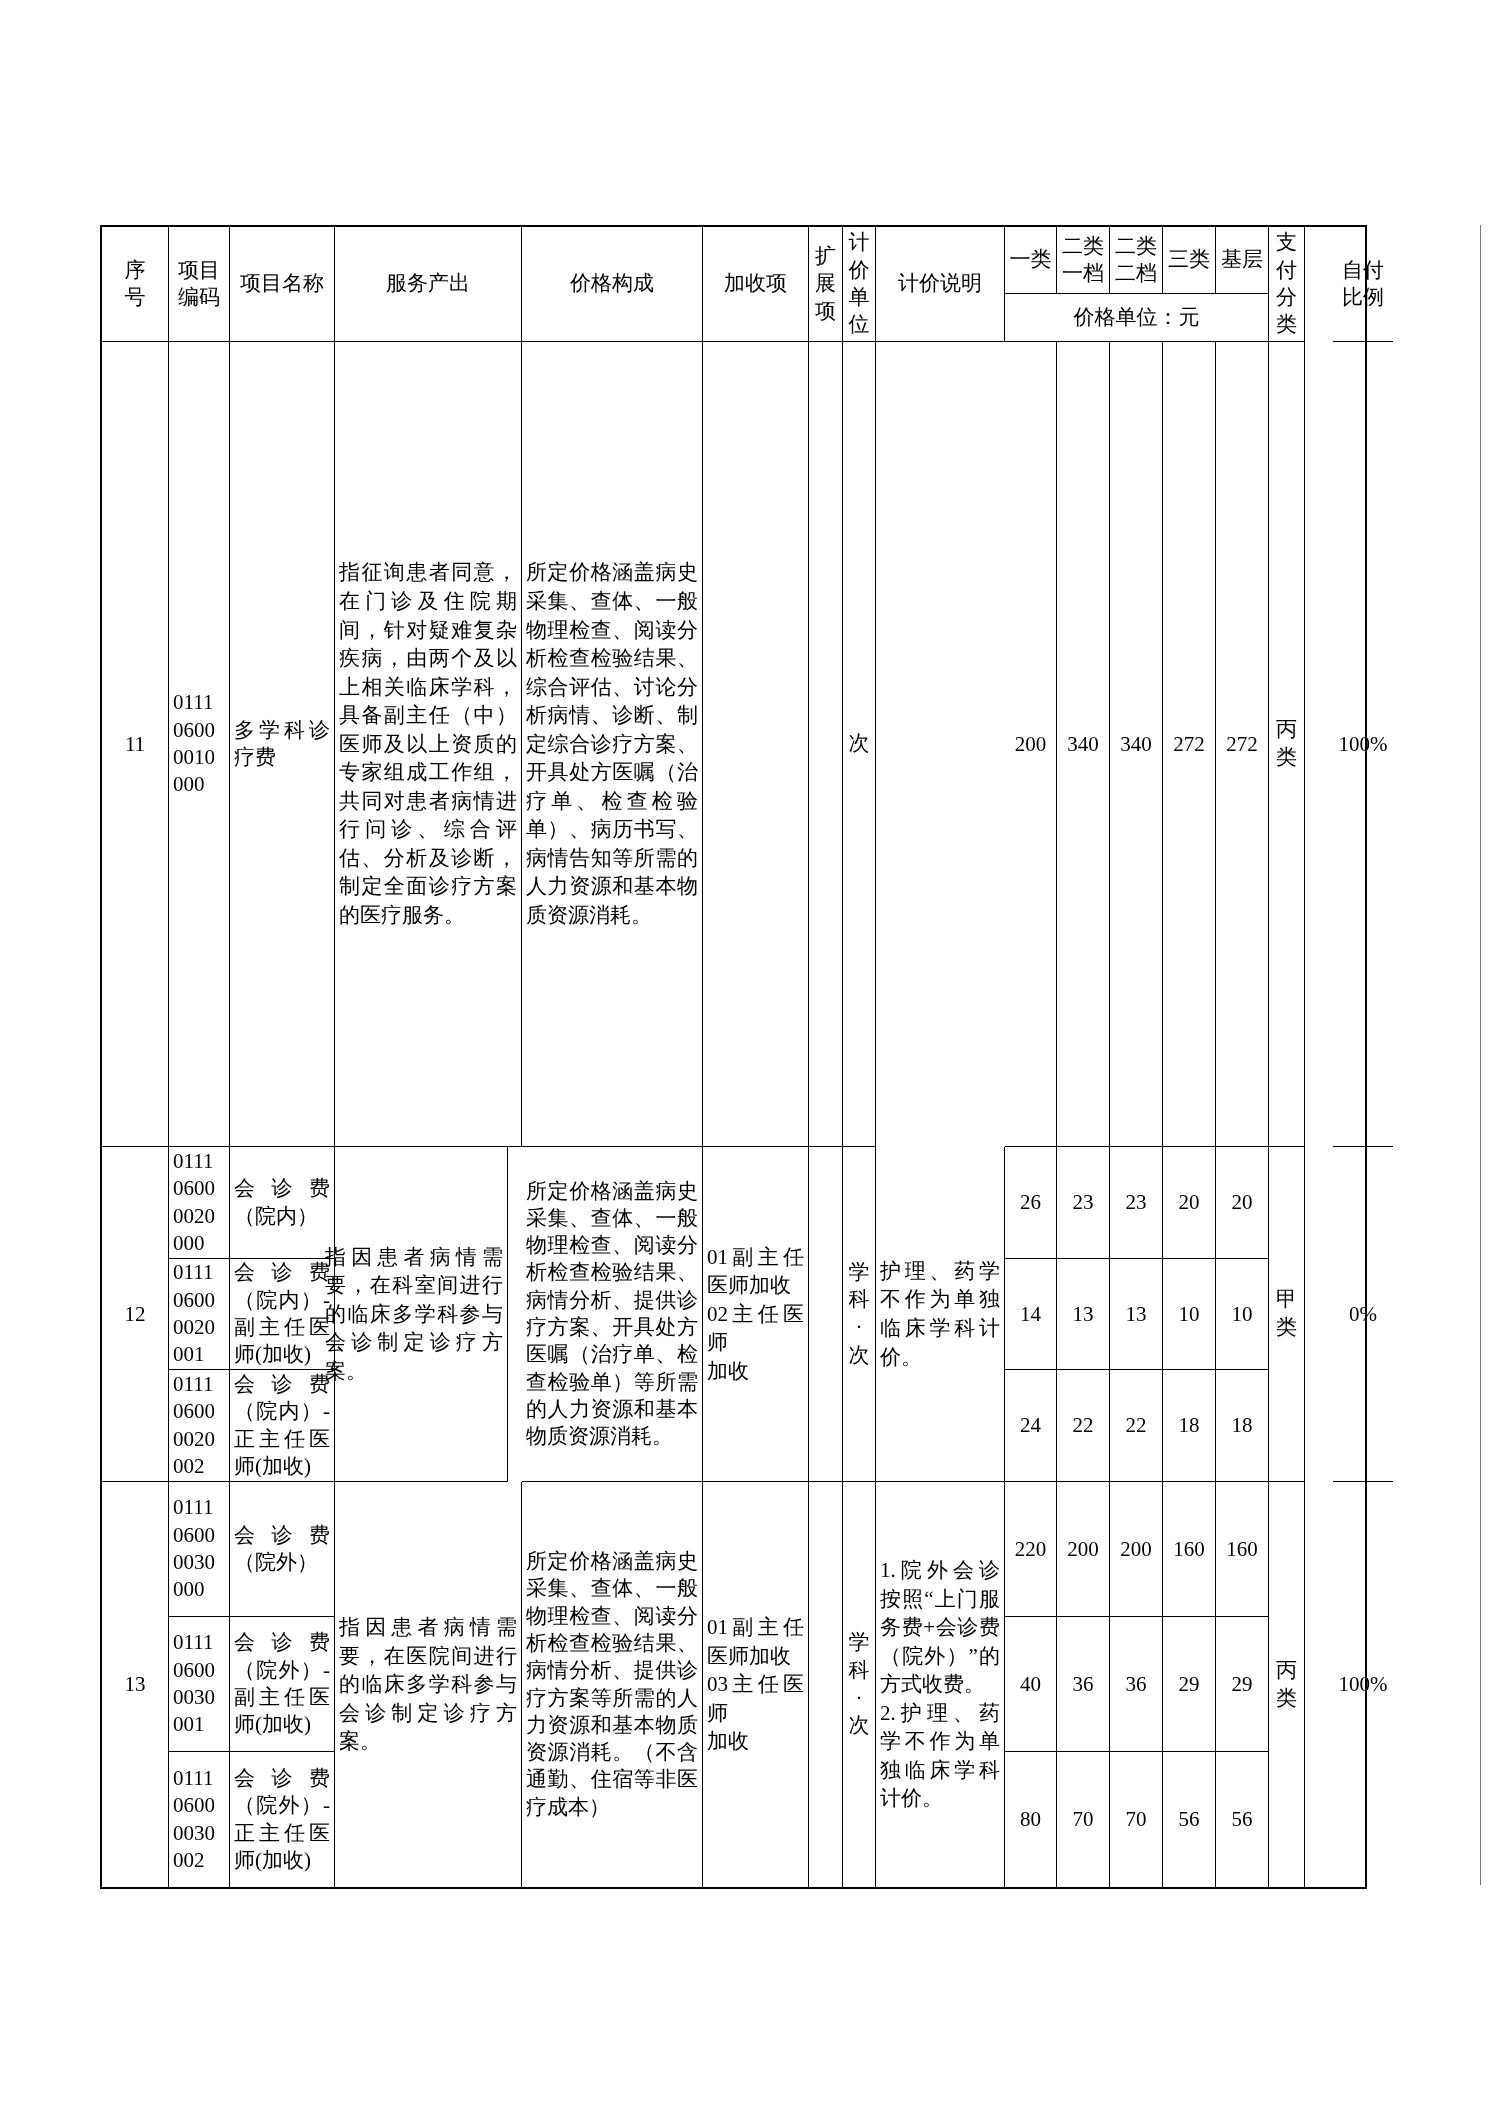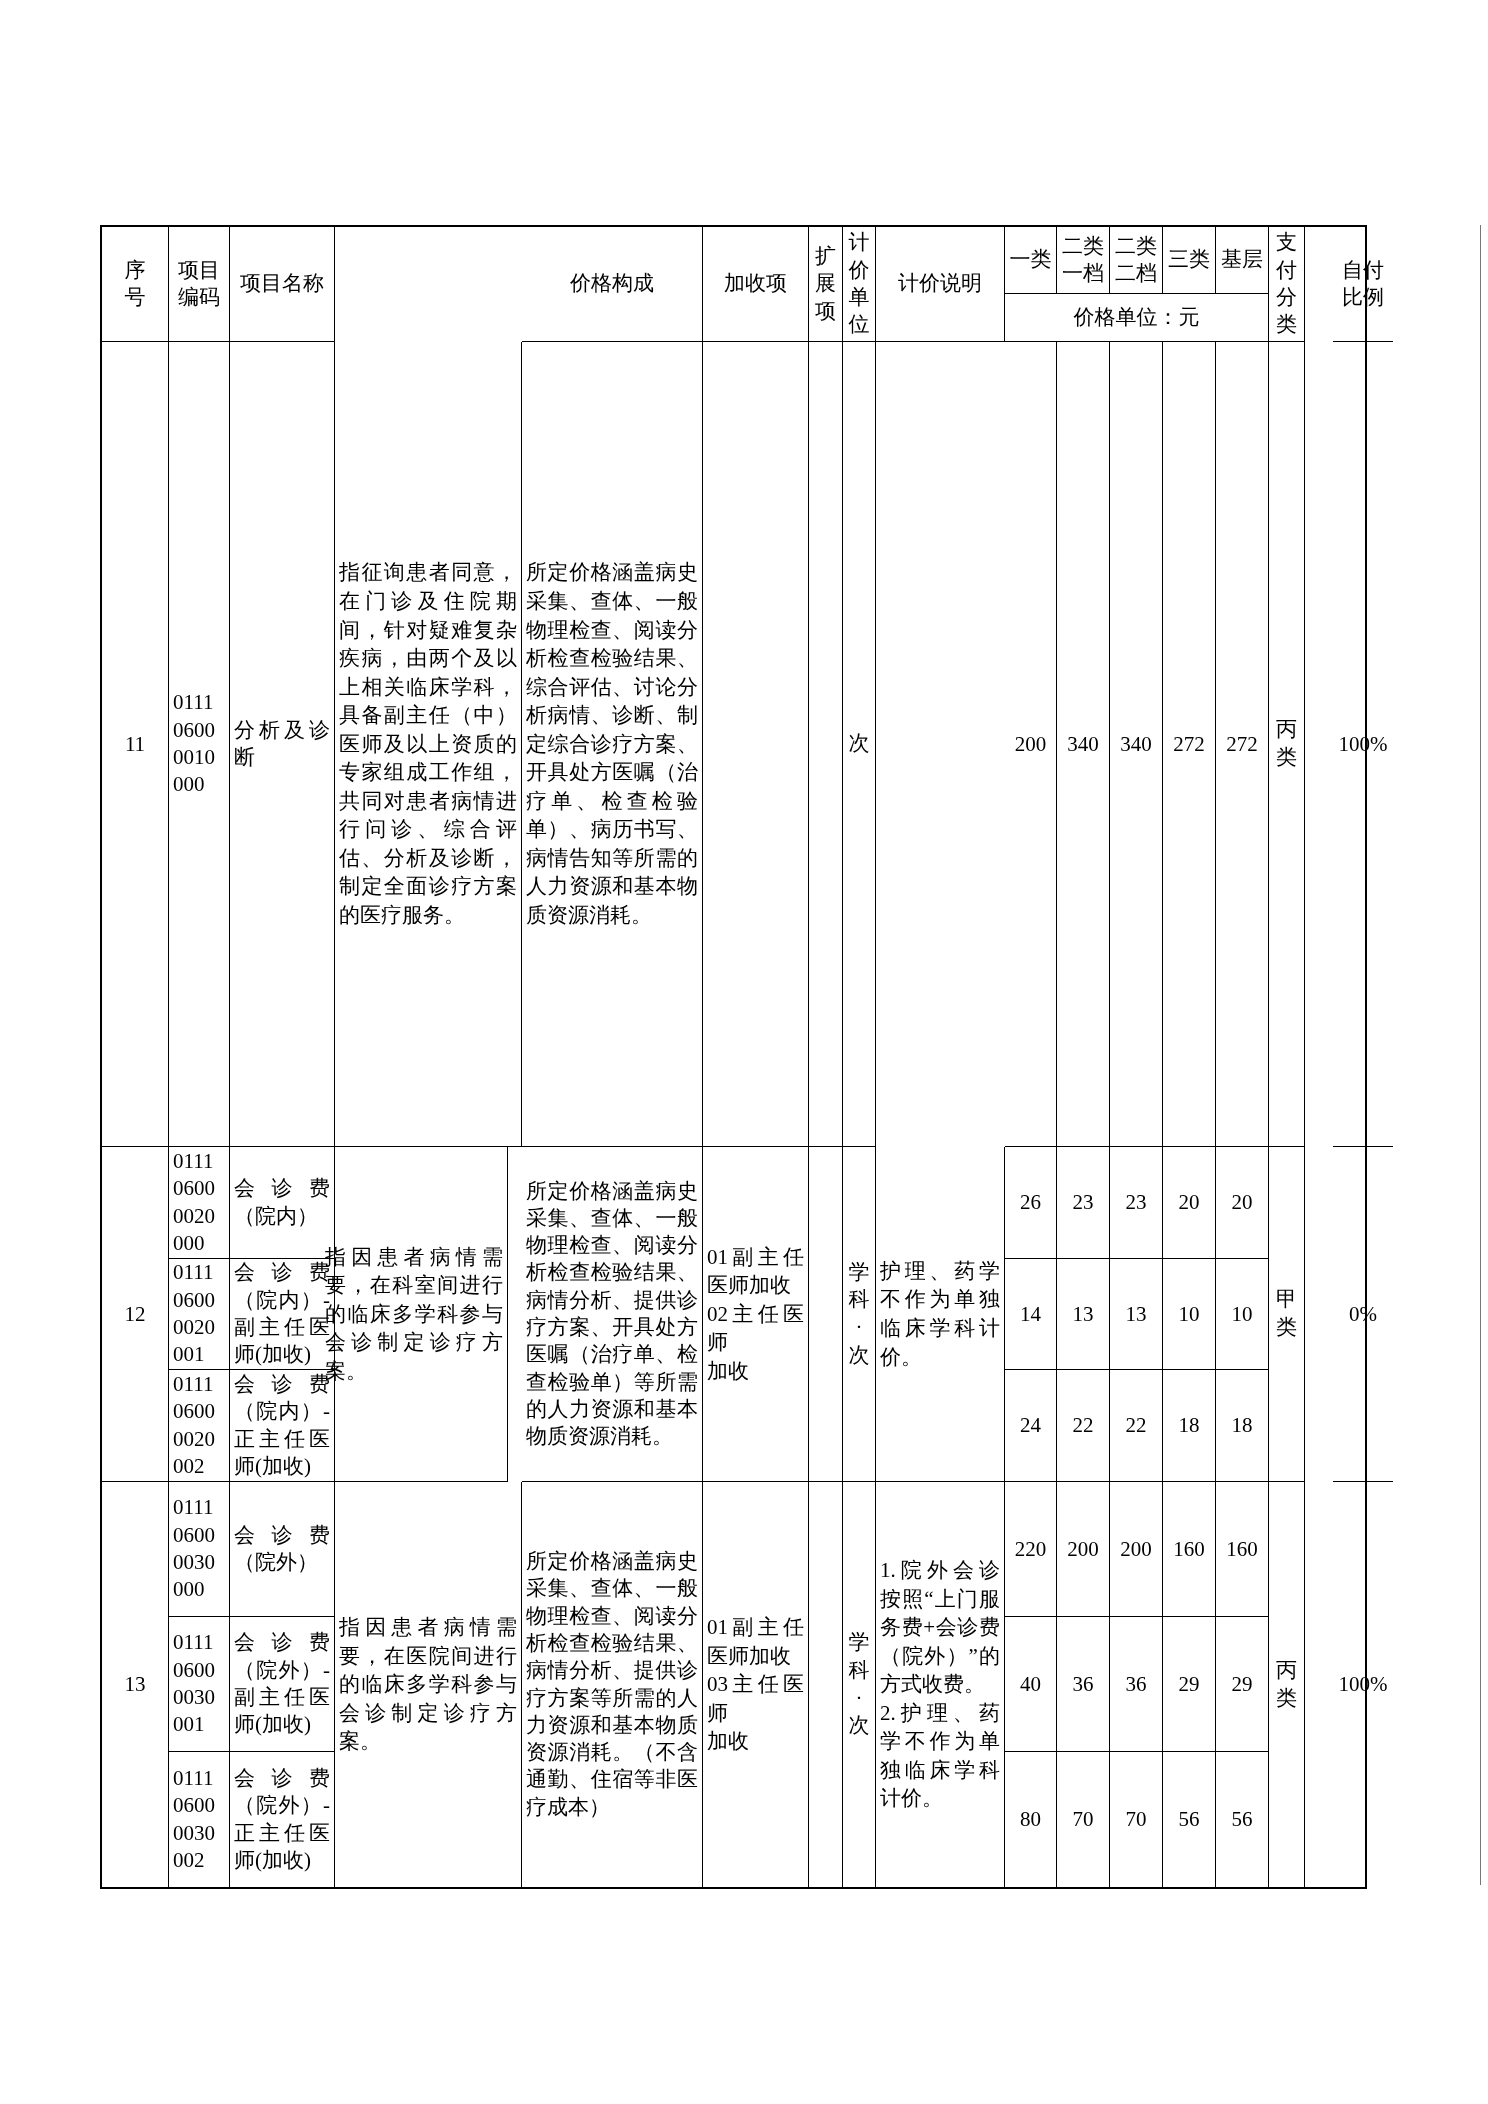--- a/index.html
+++ b/index.html
@@ -40,6 +40,9 @@
     <div class="cell" style="left:128px;top:0;width:105px;height:115px">
         <div class="txt ctr hdr">项目名称</div>
       </div>
+    <div class="cell" style="left:233px;top:0;width:187px;height:115px">
+        <div class="txt ctr hdr">服务产出</div>
+      </div>
     <div class="cell" style="left:420px;top:0;width:181px;height:115px">
         <div class="txt ctr hdr">价格构成</div>
       </div>

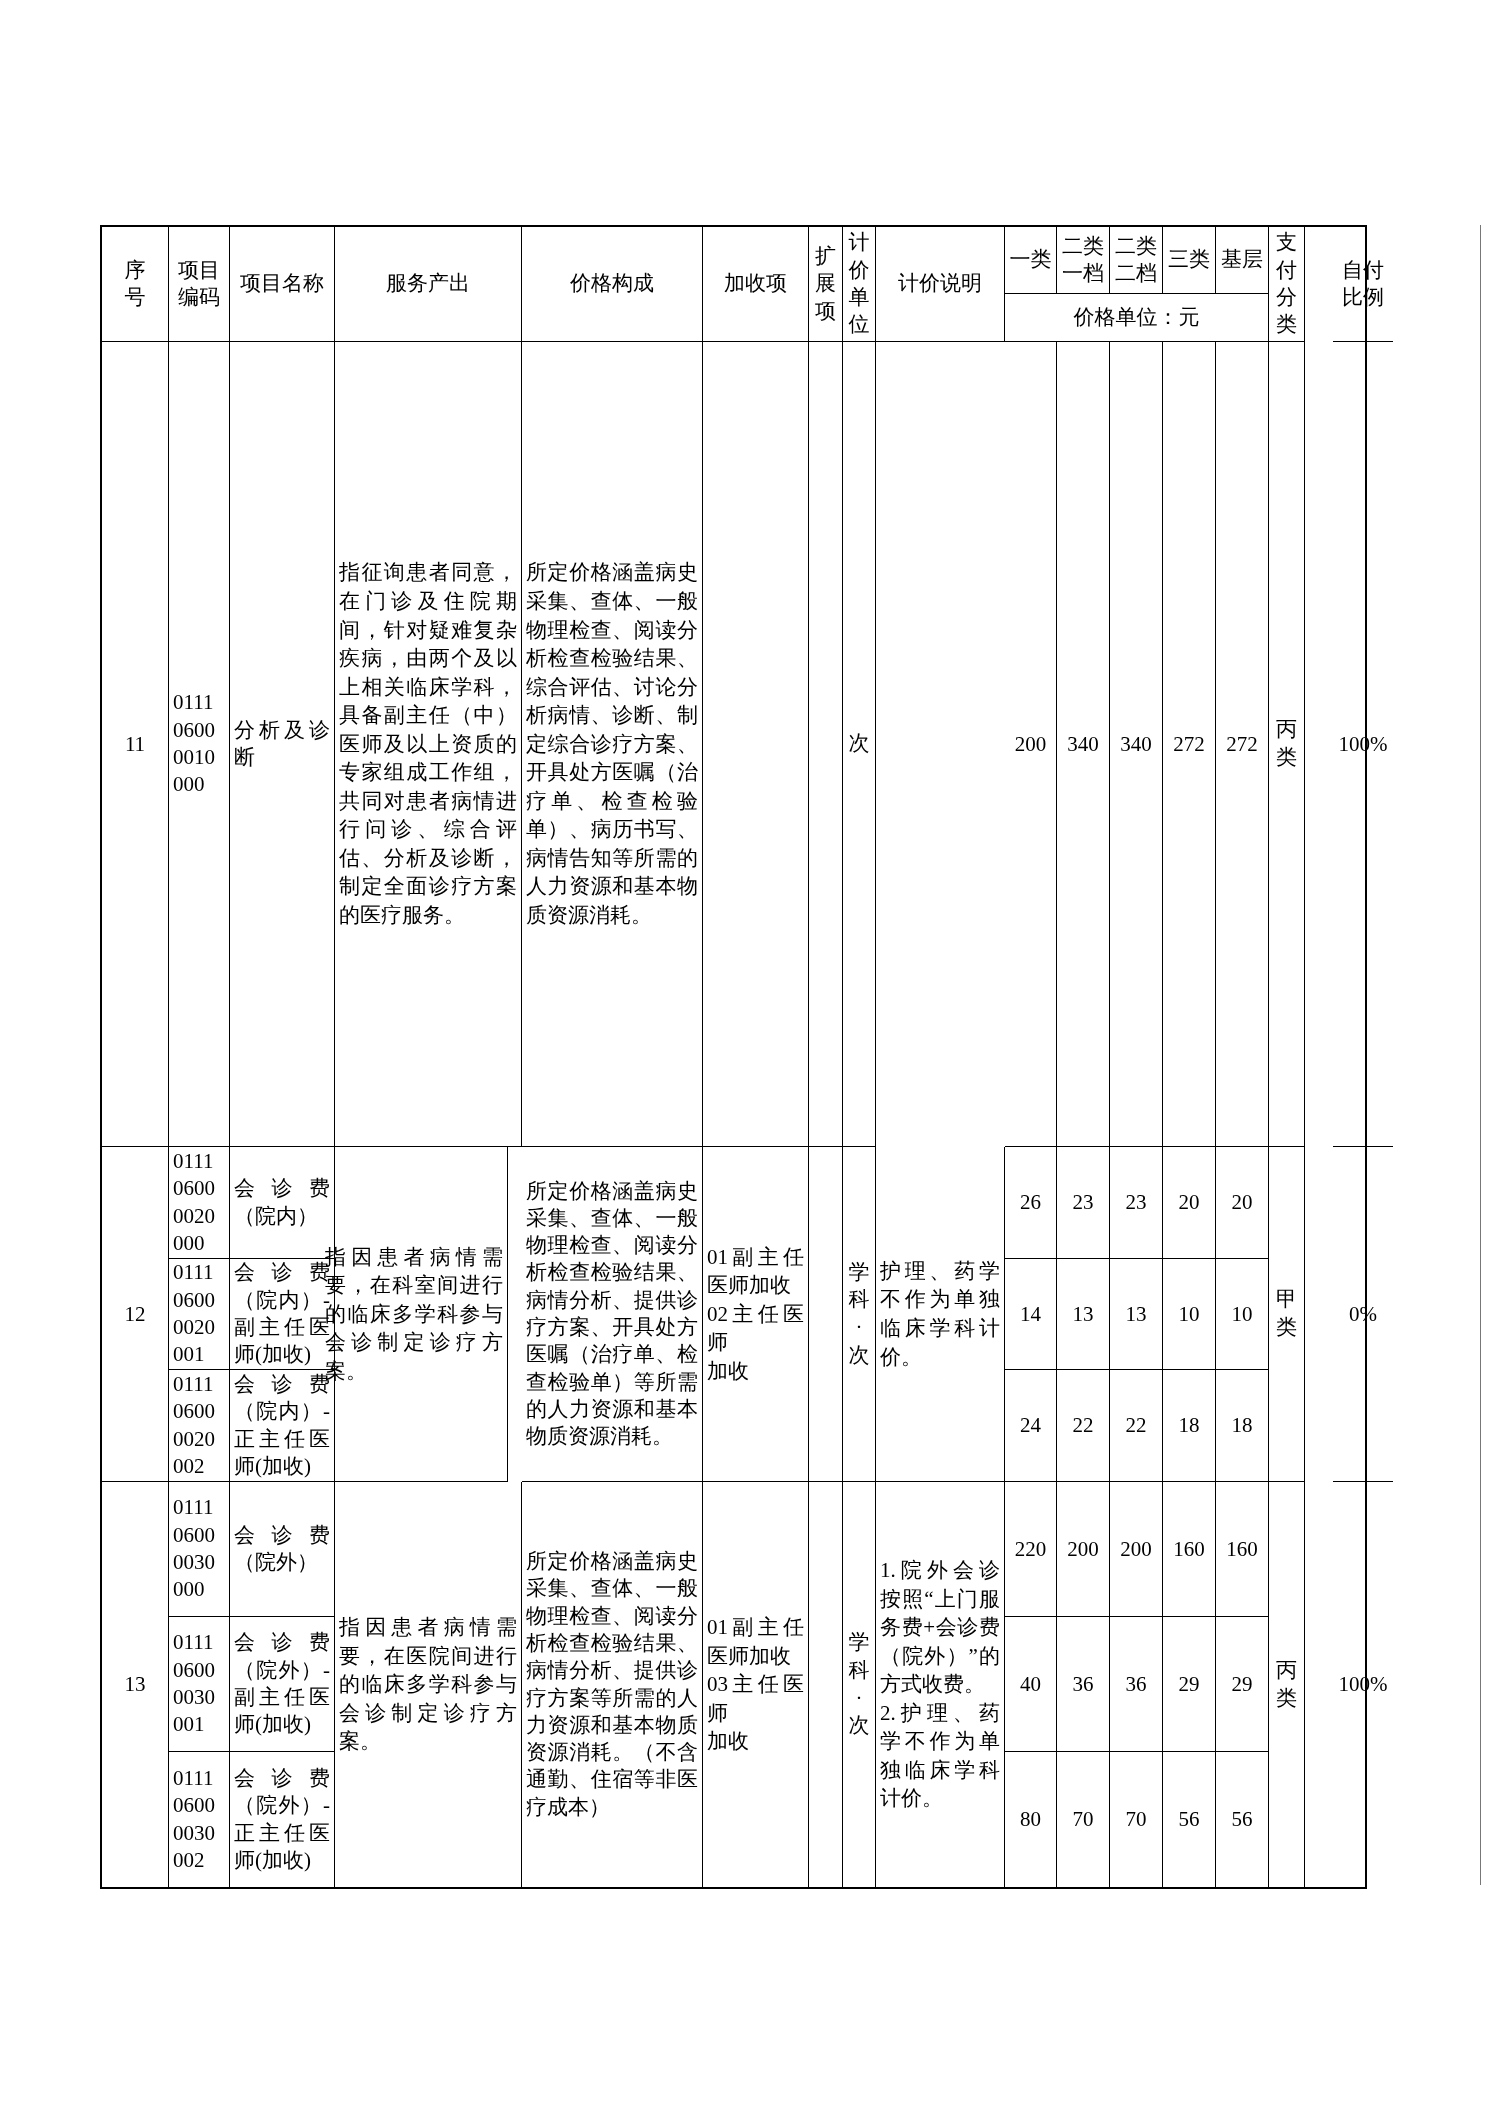--- a/index.html
+++ b/index.html
@@ -104,7 +104,7 @@
 000</div>
       </div>
     <div class="cell" style="left:128px;top:115px;width:105px;height:805px">
-        <div class="txt name">分析及诊断</div>
+        <div class="txt name">多学科诊疗费</div>
       </div>
     <div class="cell" style="left:233px;top:115px;width:187px;height:805px">
         <div class="txt just">指征询患者同意，在门诊及住院期间，针对疑难复杂疾病，由两个及以上相关临床学科，具备副主任（中）医师及以上资质的专家组成工作组，共同对患者病情进行问诊、综合评估、分析及诊断，制定全面诊疗方案的医疗服务。</div>

